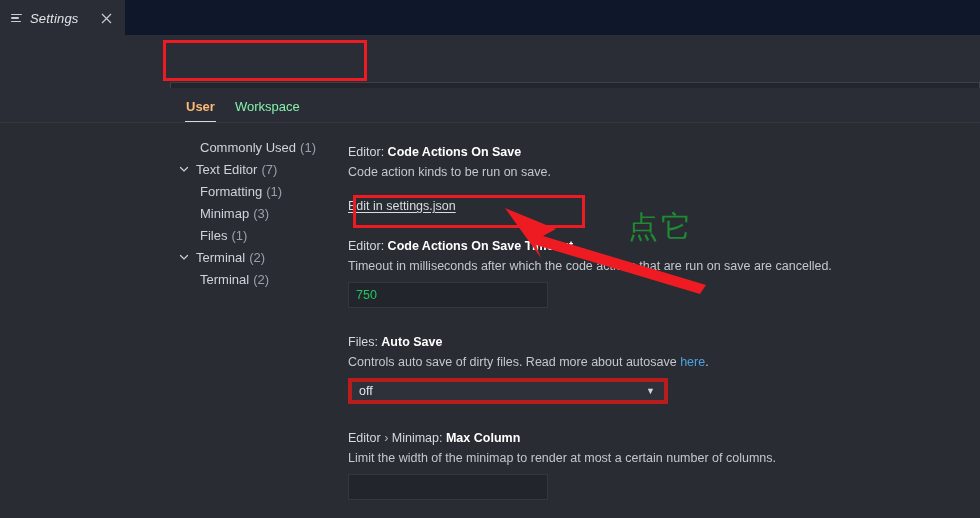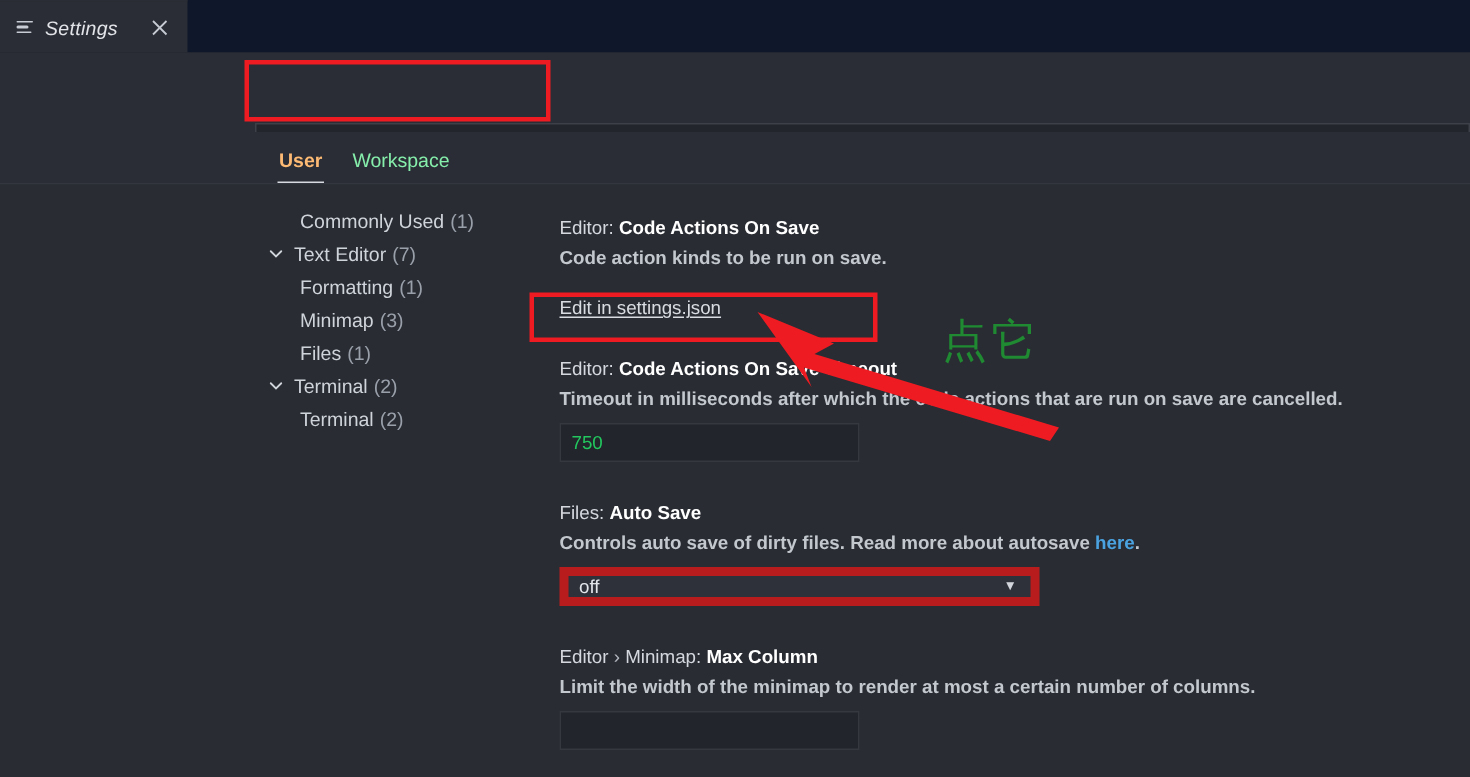--- a/index.html
+++ b/index.html
@@ -189,7 +189,7 @@
   
   .settings {
     position: absolute;
-    left: 373px; top: 22px;
+    left: 348px; top: 22px;
     width: 560px;
   }
   .setting { margin-bottom: 7px; }

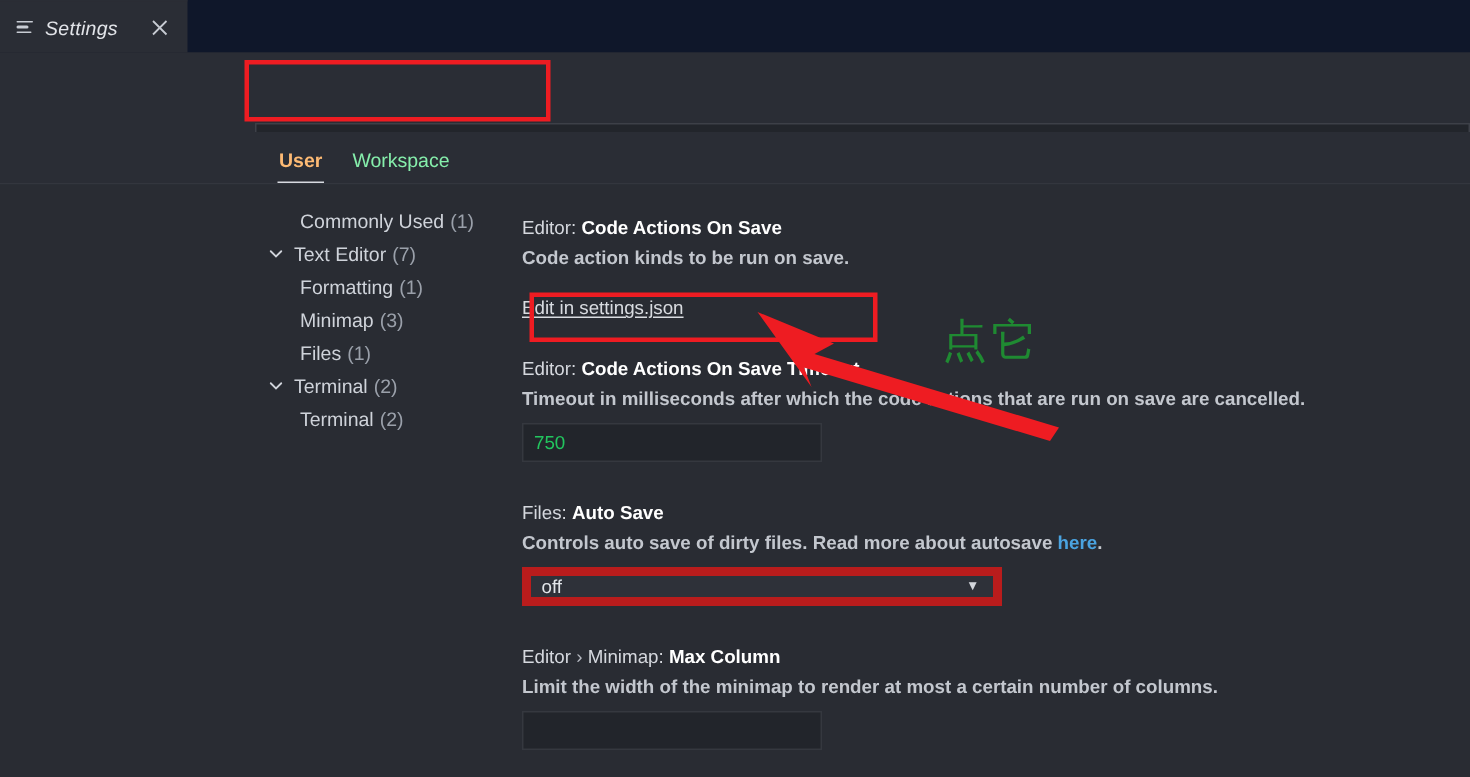--- a/index.html
+++ b/index.html
@@ -206,7 +206,6 @@
     color: #c3c7ce;
     margin-bottom: 9px;
     white-space: nowrap;
-    font-weight: bold;
   }
   .setting-desc a,
   .setting-link {

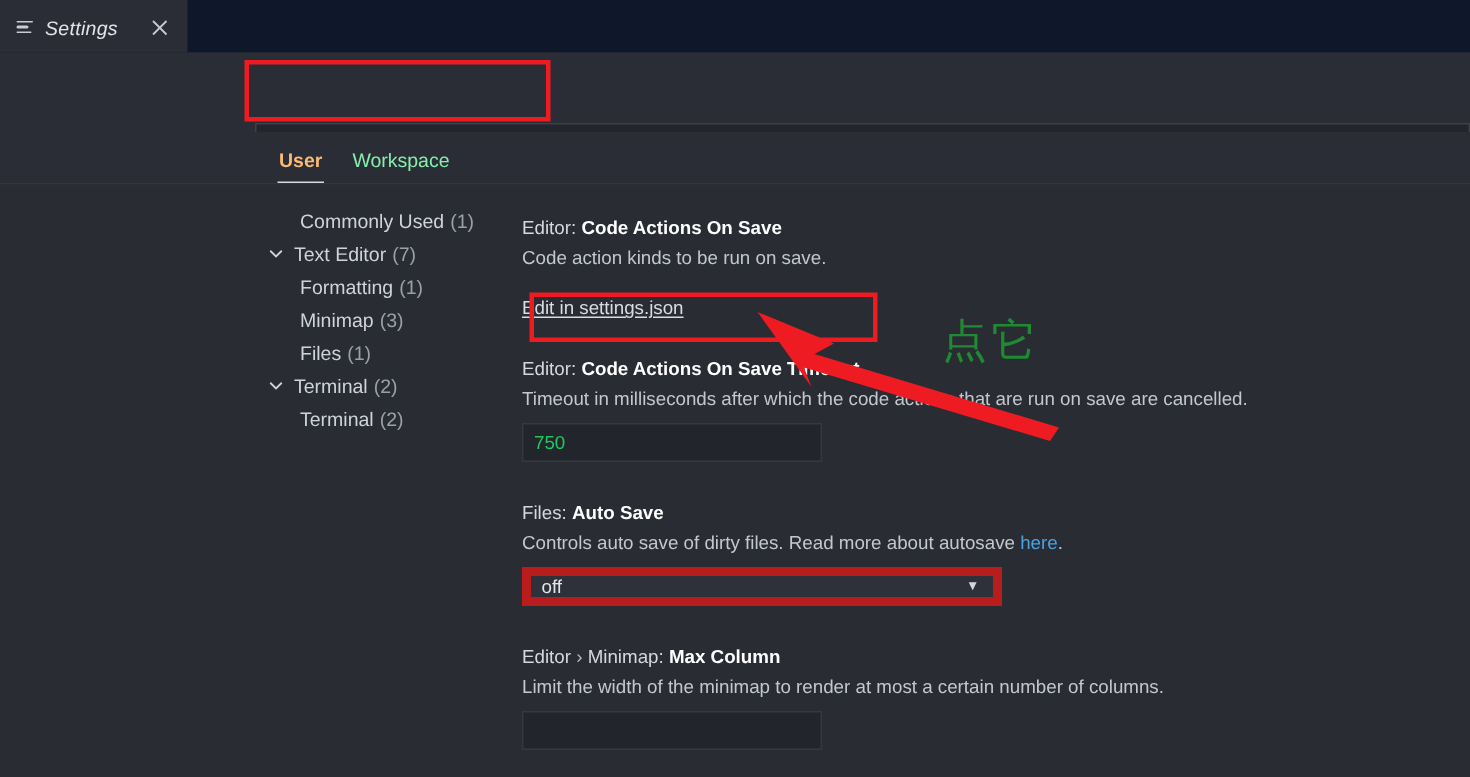--- a/index.html
+++ b/index.html
@@ -234,7 +234,7 @@
     position: relative;
     width: 320px; height: 26px;
     background: #2e3139;
-    border: 6px solid #b91c1c;
+    border: 4px solid #b91c1c;
     display: flex;
     align-items: center;
     padding: 0 7px;

